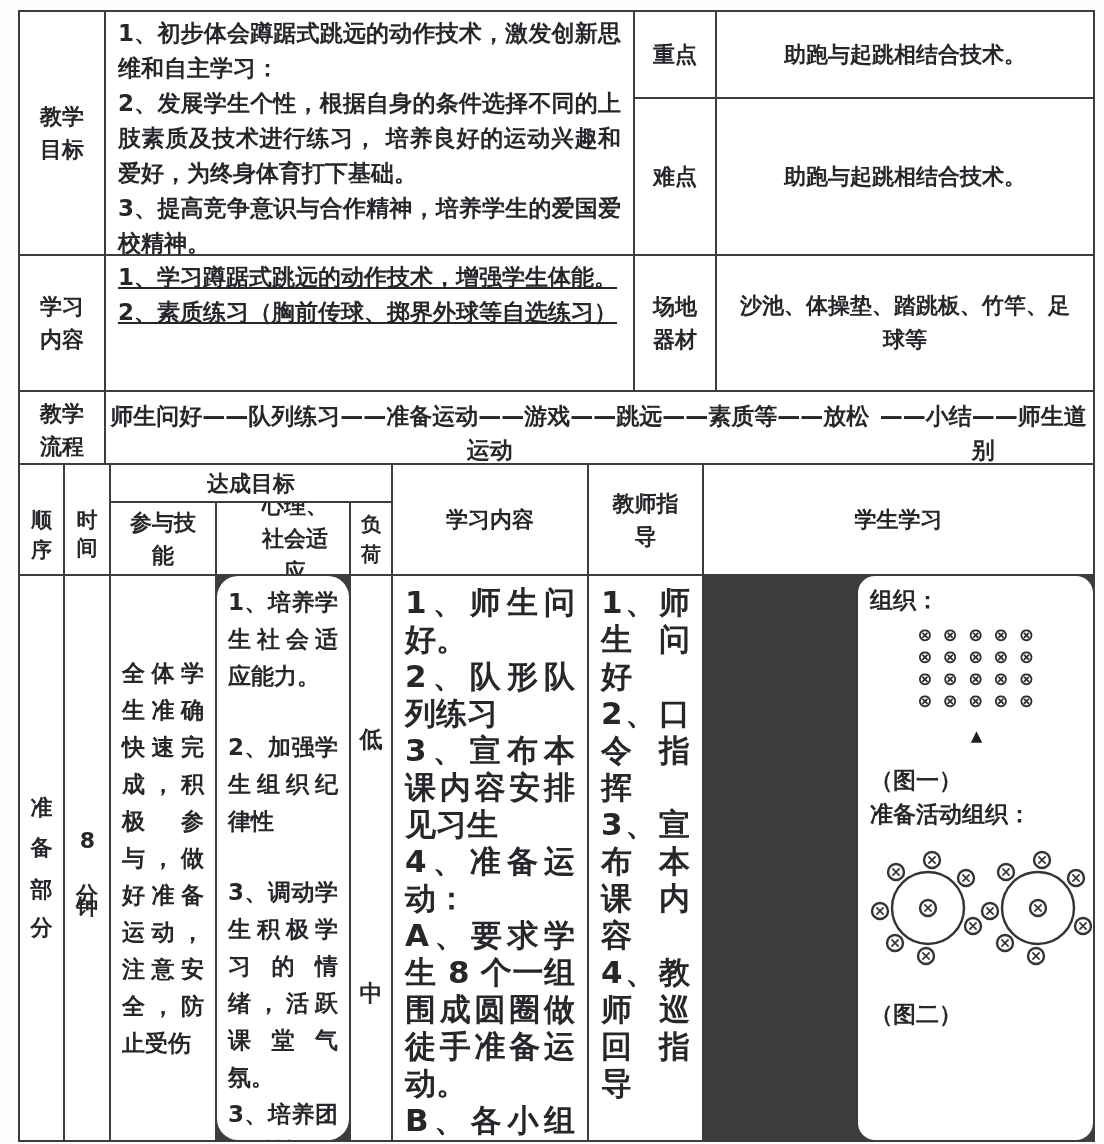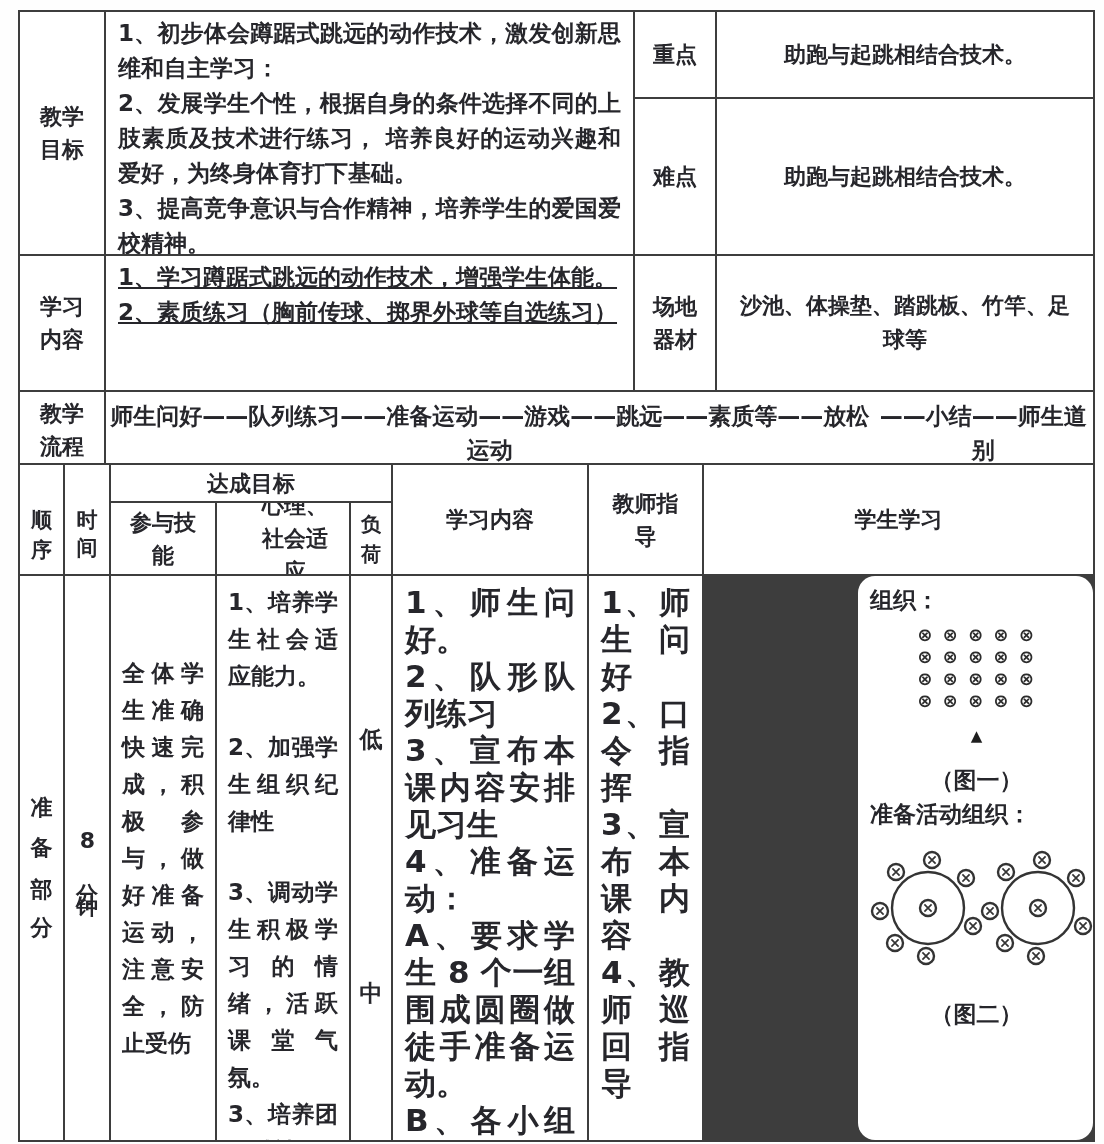--- a/index.html
+++ b/index.html
@@ -38,7 +38,7 @@
   .skill-cell > div{ font-size:23px; line-height:37px; padding:0 11px;
     text-align:justify; width:100%; }
   .psych-cell{ padding:8px 11px; font-size:23px; line-height:37px;
-    text-align:justify; }
+    text-align:justify;border-radius:21px; }
   .psych-item{ margin:0; }
   .psych-gap{ margin-bottom:34px; }
   .load-cell{ position:relative; font-size:23px; text-align:center; }

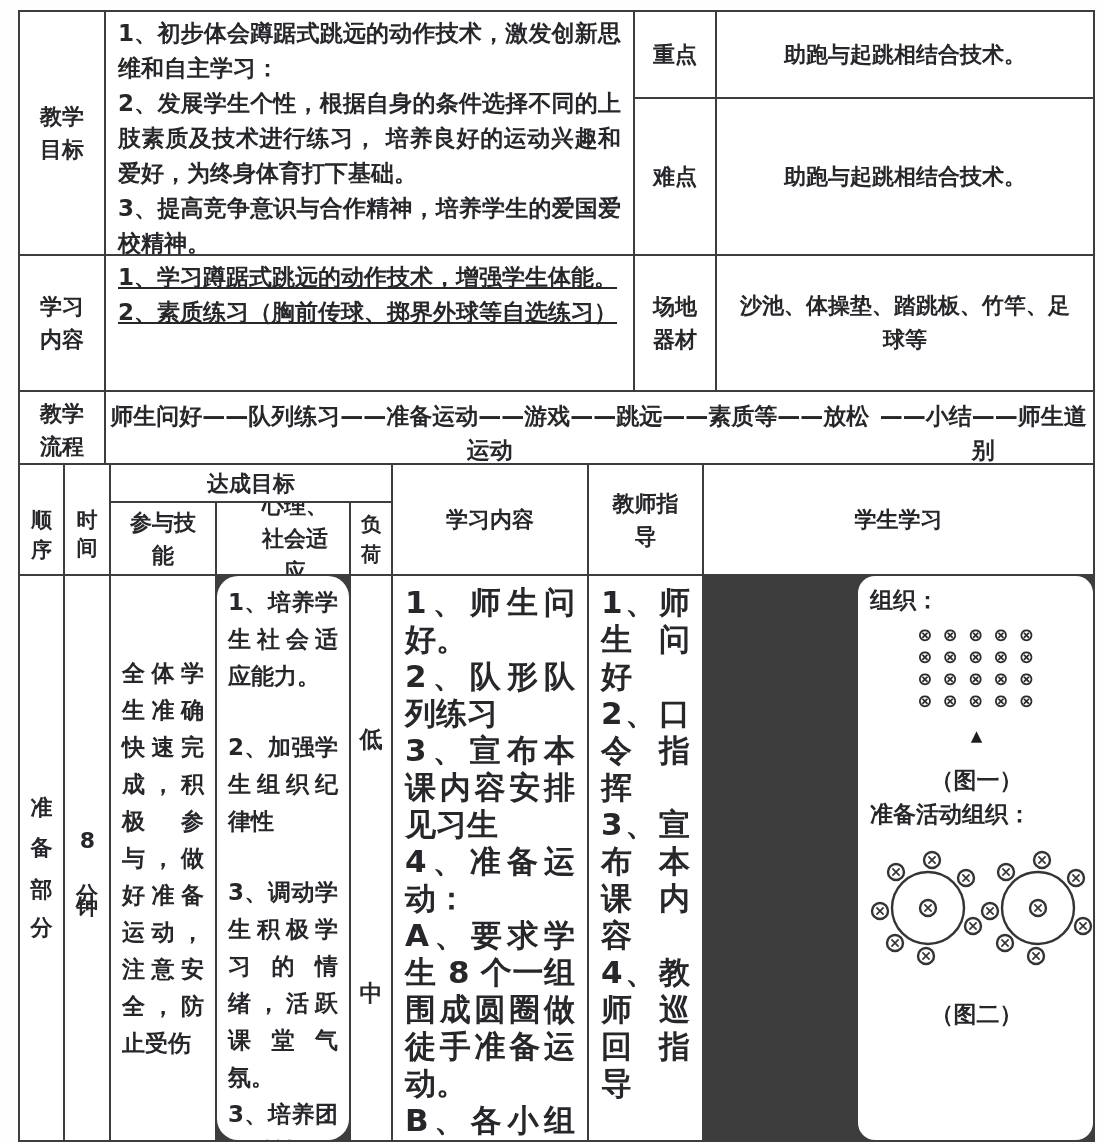--- a/index.html
+++ b/index.html
@@ -52,7 +52,7 @@
   .dot-grid{ text-align:center; margin-top:8px; color:#2c2c2c;
     font-size:18px; line-height:22px; letter-spacing:2px; }
   .marker{ text-align:center; font-size:15px; margin-top:8px; color:#1e1e1e; }
-  .fig-caption{ text-align:center; margin-top:12px; }
+  .fig-caption{ text-align:left; margin-top:12px; }
   .prep-label{ text-align:left; margin-top:2px; }
   .fig2{ display:block; margin:4px auto 0 auto; }
   svg .ln{ stroke:#343434; fill:none; }

